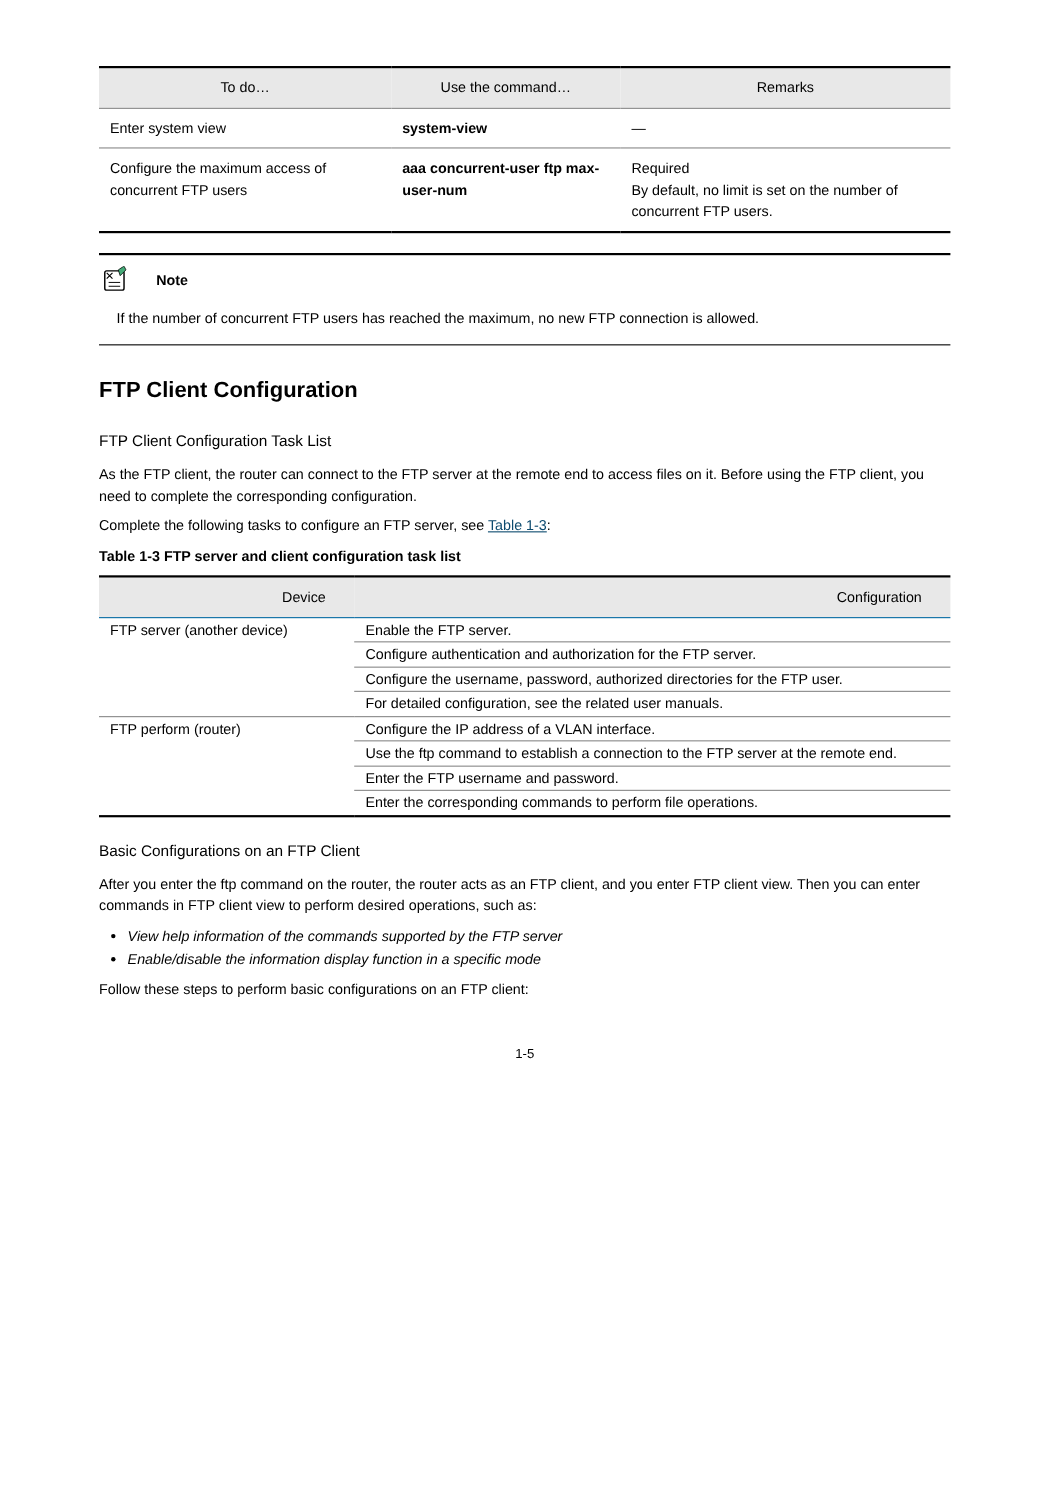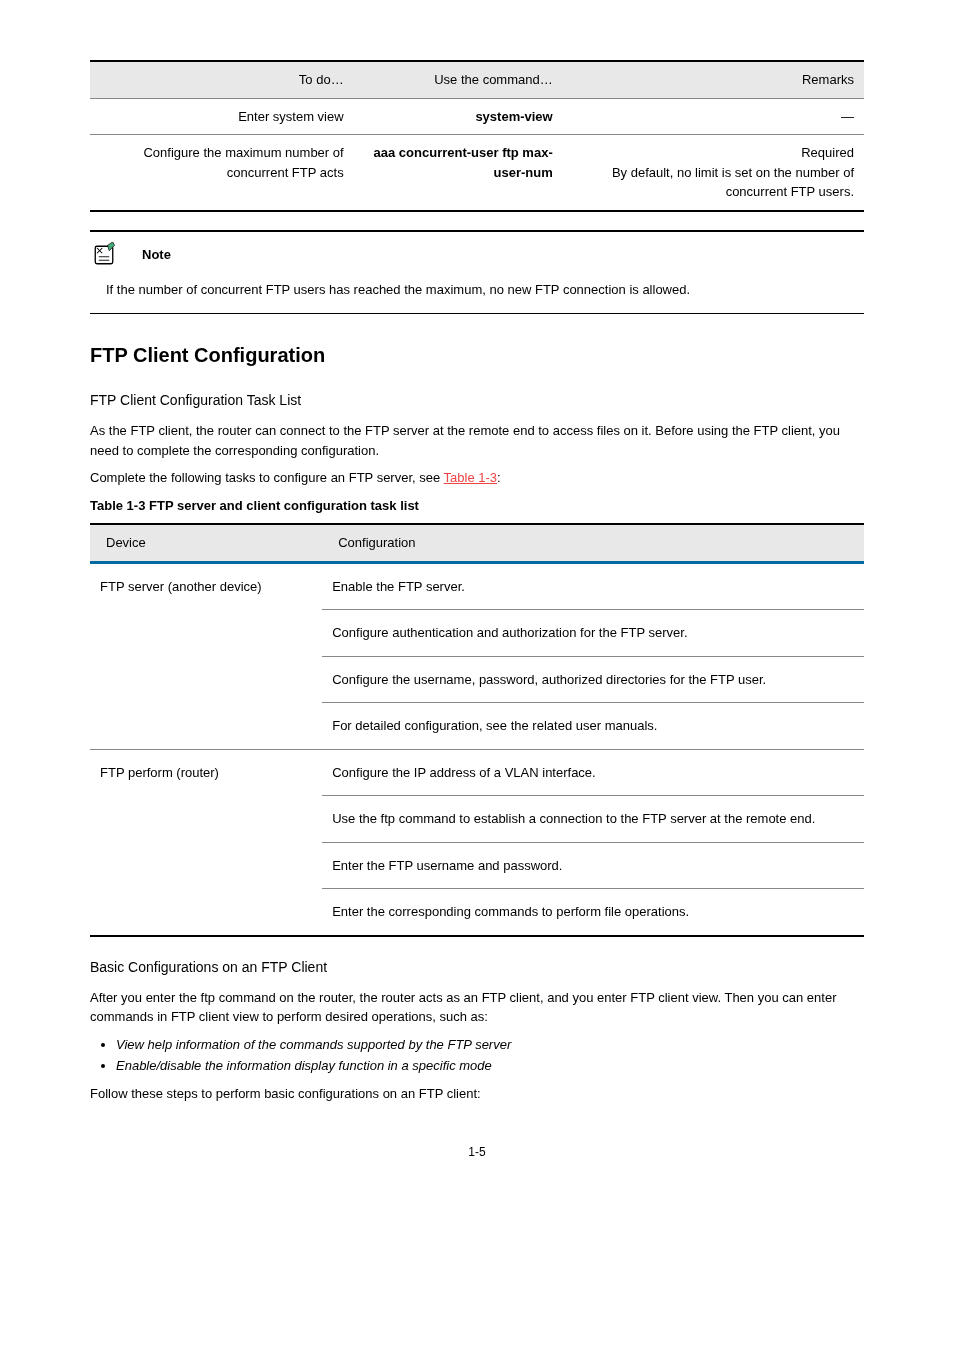--- a/index.html
+++ b/index.html
@@ -20,7 +20,7 @@
   .tbl th {
     background: #e8e8e8;
     font-weight: normal;
-    text-align: right;
+    text-align: center;
     padding: 8px 10px;
     border-top: 2px solid #000;
     border-bottom: 1px solid #888;

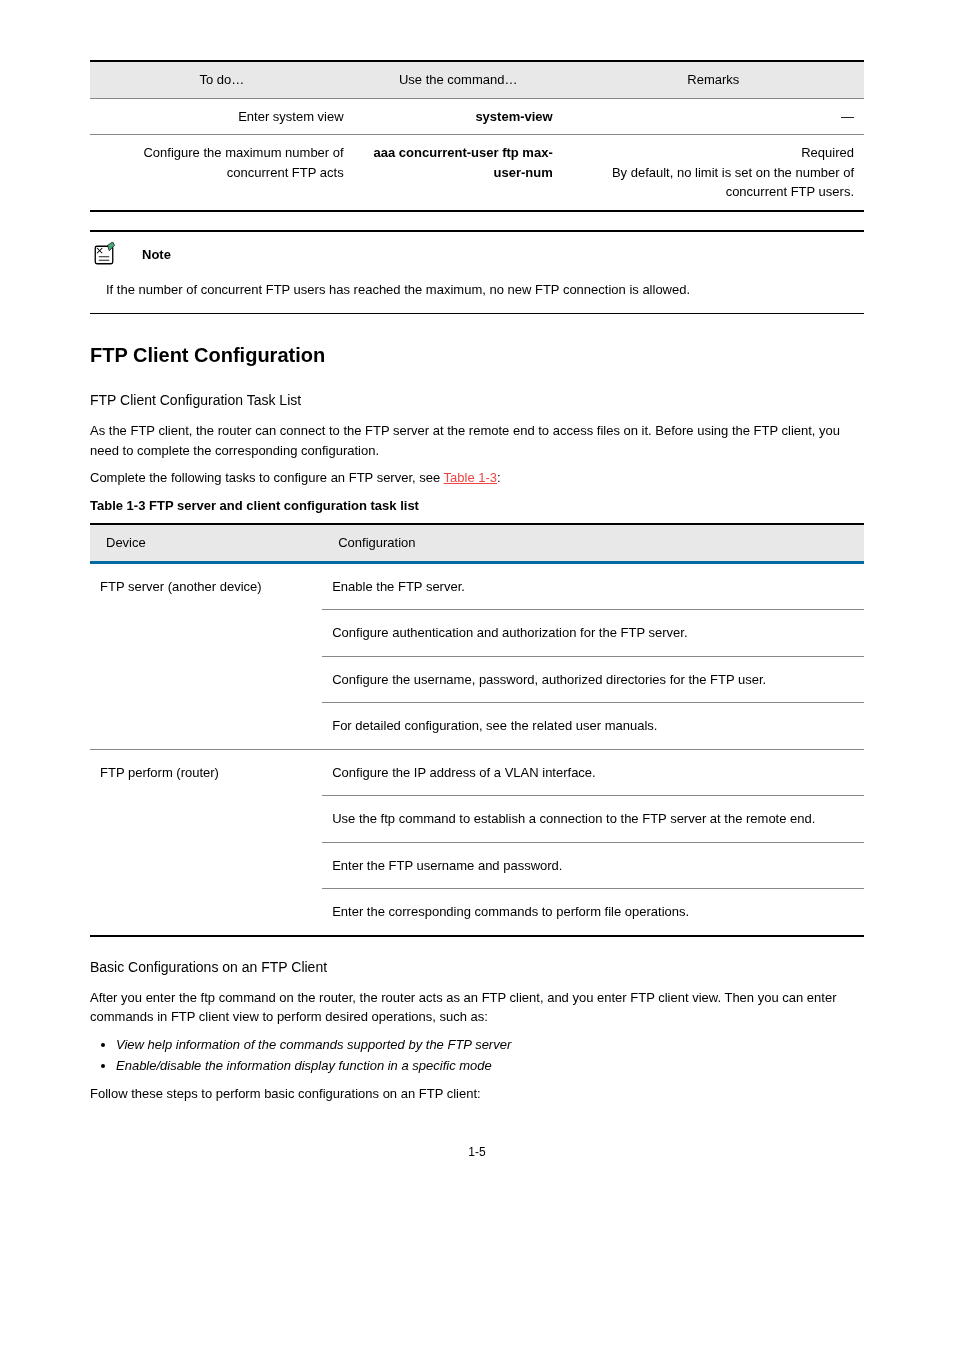--- a/index.html
+++ b/index.html
@@ -31,7 +31,6 @@
     border-bottom: 1px solid #888;
     vertical-align: top;
     font-size: 13px;
-    text-align: right;
   }
   .tbl tr:last-child td {
     border-bottom: 2px solid #000;

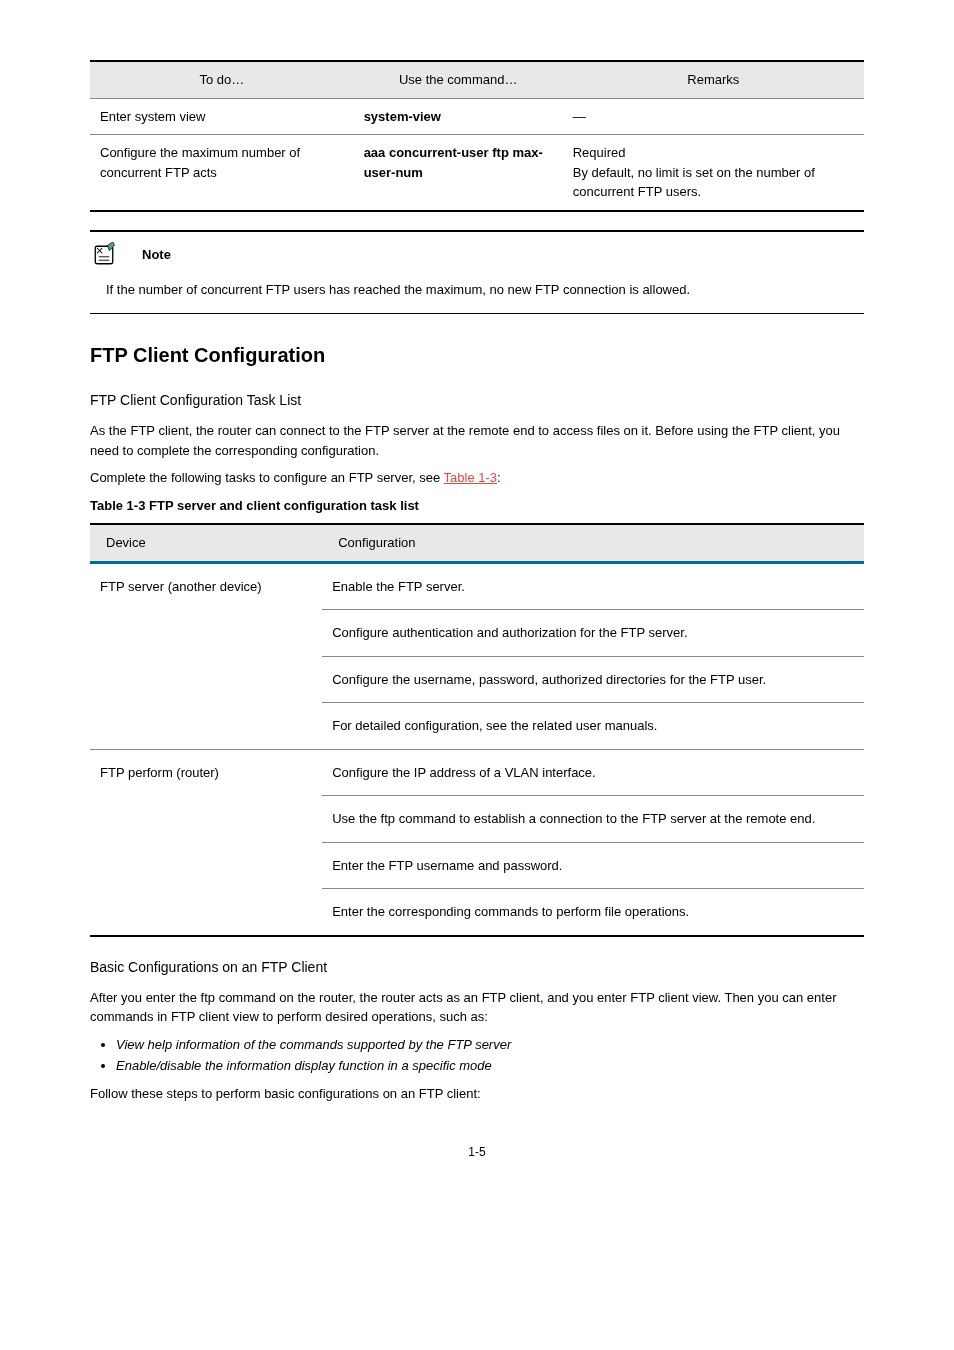--- a/index.html
+++ b/index.html
@@ -87,7 +87,7 @@
       <td>—</td>
     </tr>
     <tr>
-      <td>Configure the maximum number of concurrent FTP acts</td>
+      <td>Configure the maximum access of concurrent FTP users</td>
       <td><b>aaa concurrent-user ftp max-user-num</b></td>
       <td style="white-space: pre-line;">Required
 By default, no limit is set on the number of concurrent FTP users.</td>

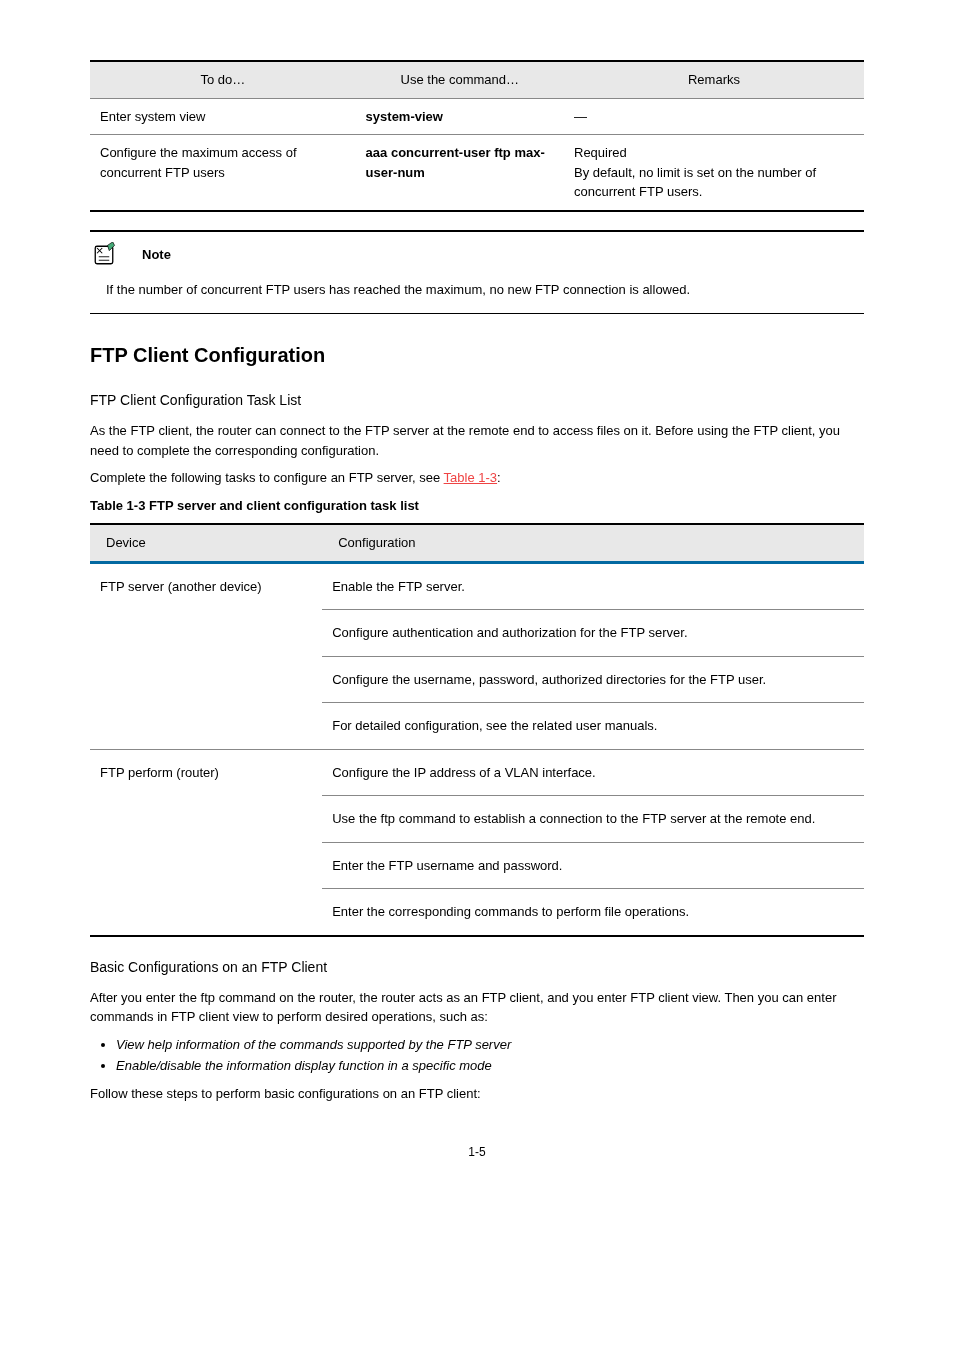--- a/index.html
+++ b/index.html
@@ -43,7 +43,7 @@
   h2.sec { font-size: 20px; font-weight: bold; margin: 26px 0 10px 0; }
   h3.sub { font-size: 14px; font-weight: normal; margin: 20px 0 10px 0; }
   p.body { margin: 8px 0; }
-  a.link { color: #ef4444; }
+  a.link { color: #0c4a6e; }
   .caption { font-weight: bold; margin: 6px 0 8px 0; font-size: 13px; }
   .tbl2 {
     width: 100%;

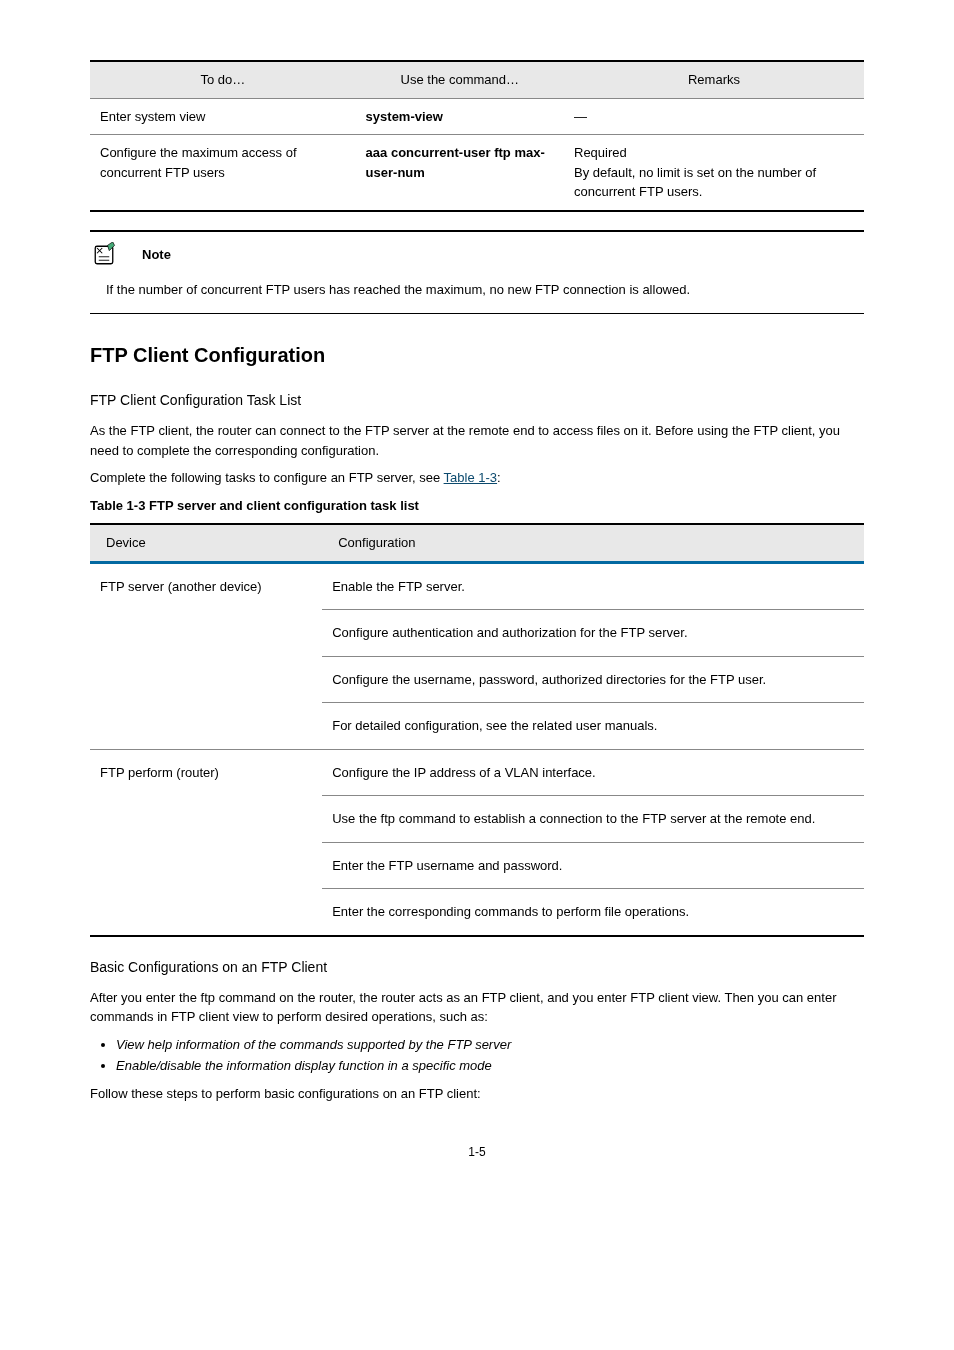--- a/index.html
+++ b/index.html
@@ -53,10 +53,10 @@
   .tbl2 th {
     background: #e8e8e8;
     font-weight: normal;
-    text-align: left;
-    padding: 8px 16px;
+    text-align: right;
+    padding: 8px 26px;
     border-top: 2px solid #000;
-    border-bottom: 3px solid #0369a1;
+    border-bottom: 1px solid #0369a1;
   }
   .tbl2 td {
     padding: 13px 10px;

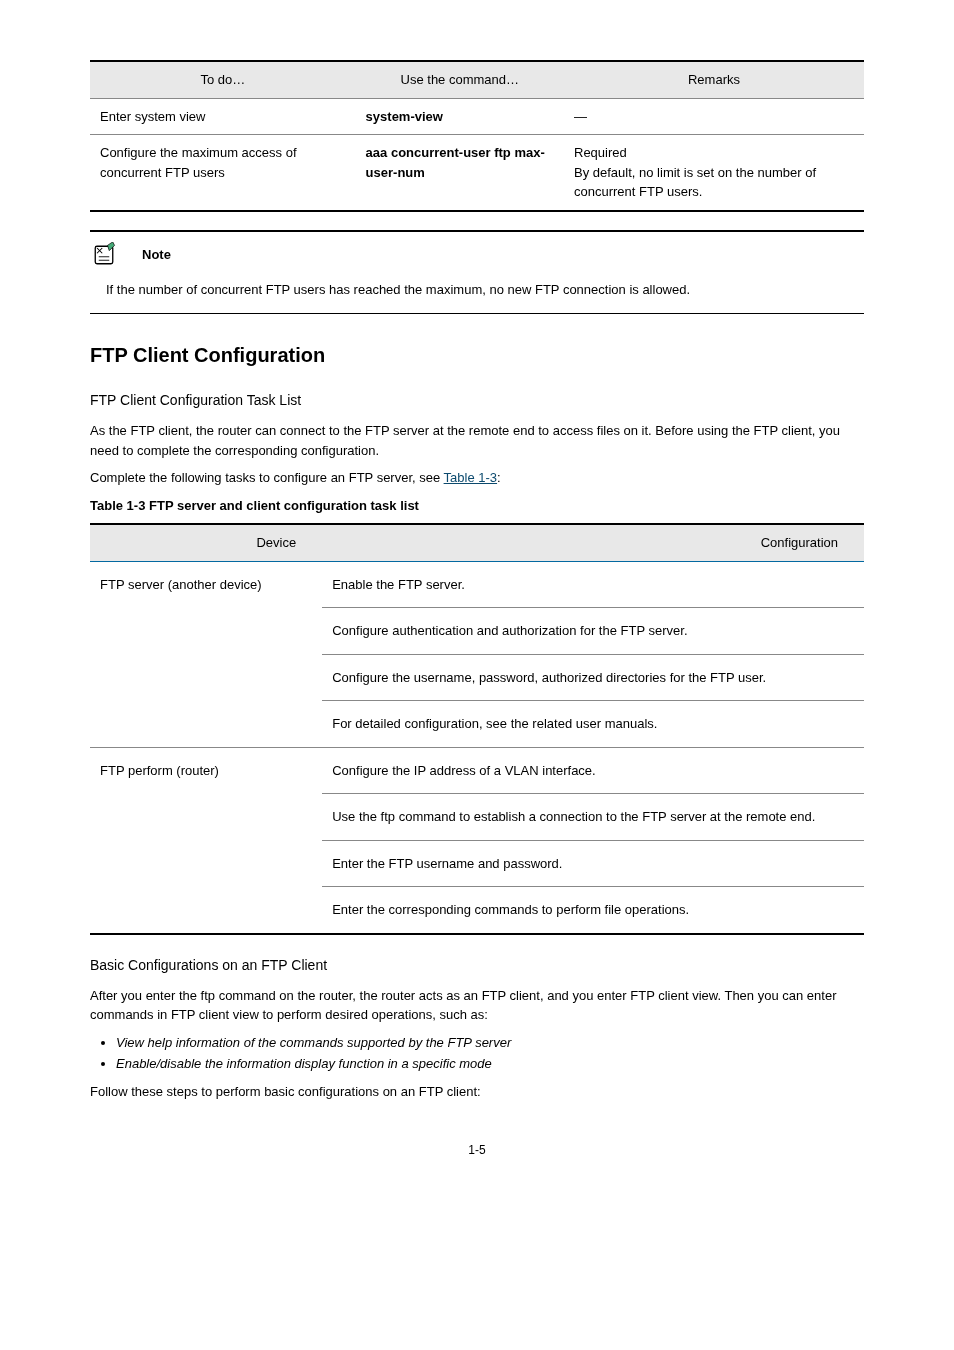--- a/index.html
+++ b/index.html
@@ -59,7 +59,7 @@
     border-bottom: 1px solid #0369a1;
   }
   .tbl2 td {
-    padding: 13px 10px;
+    padding: 1px 10px;
     border-bottom: 1px solid #888;
     vertical-align: top;
   }

